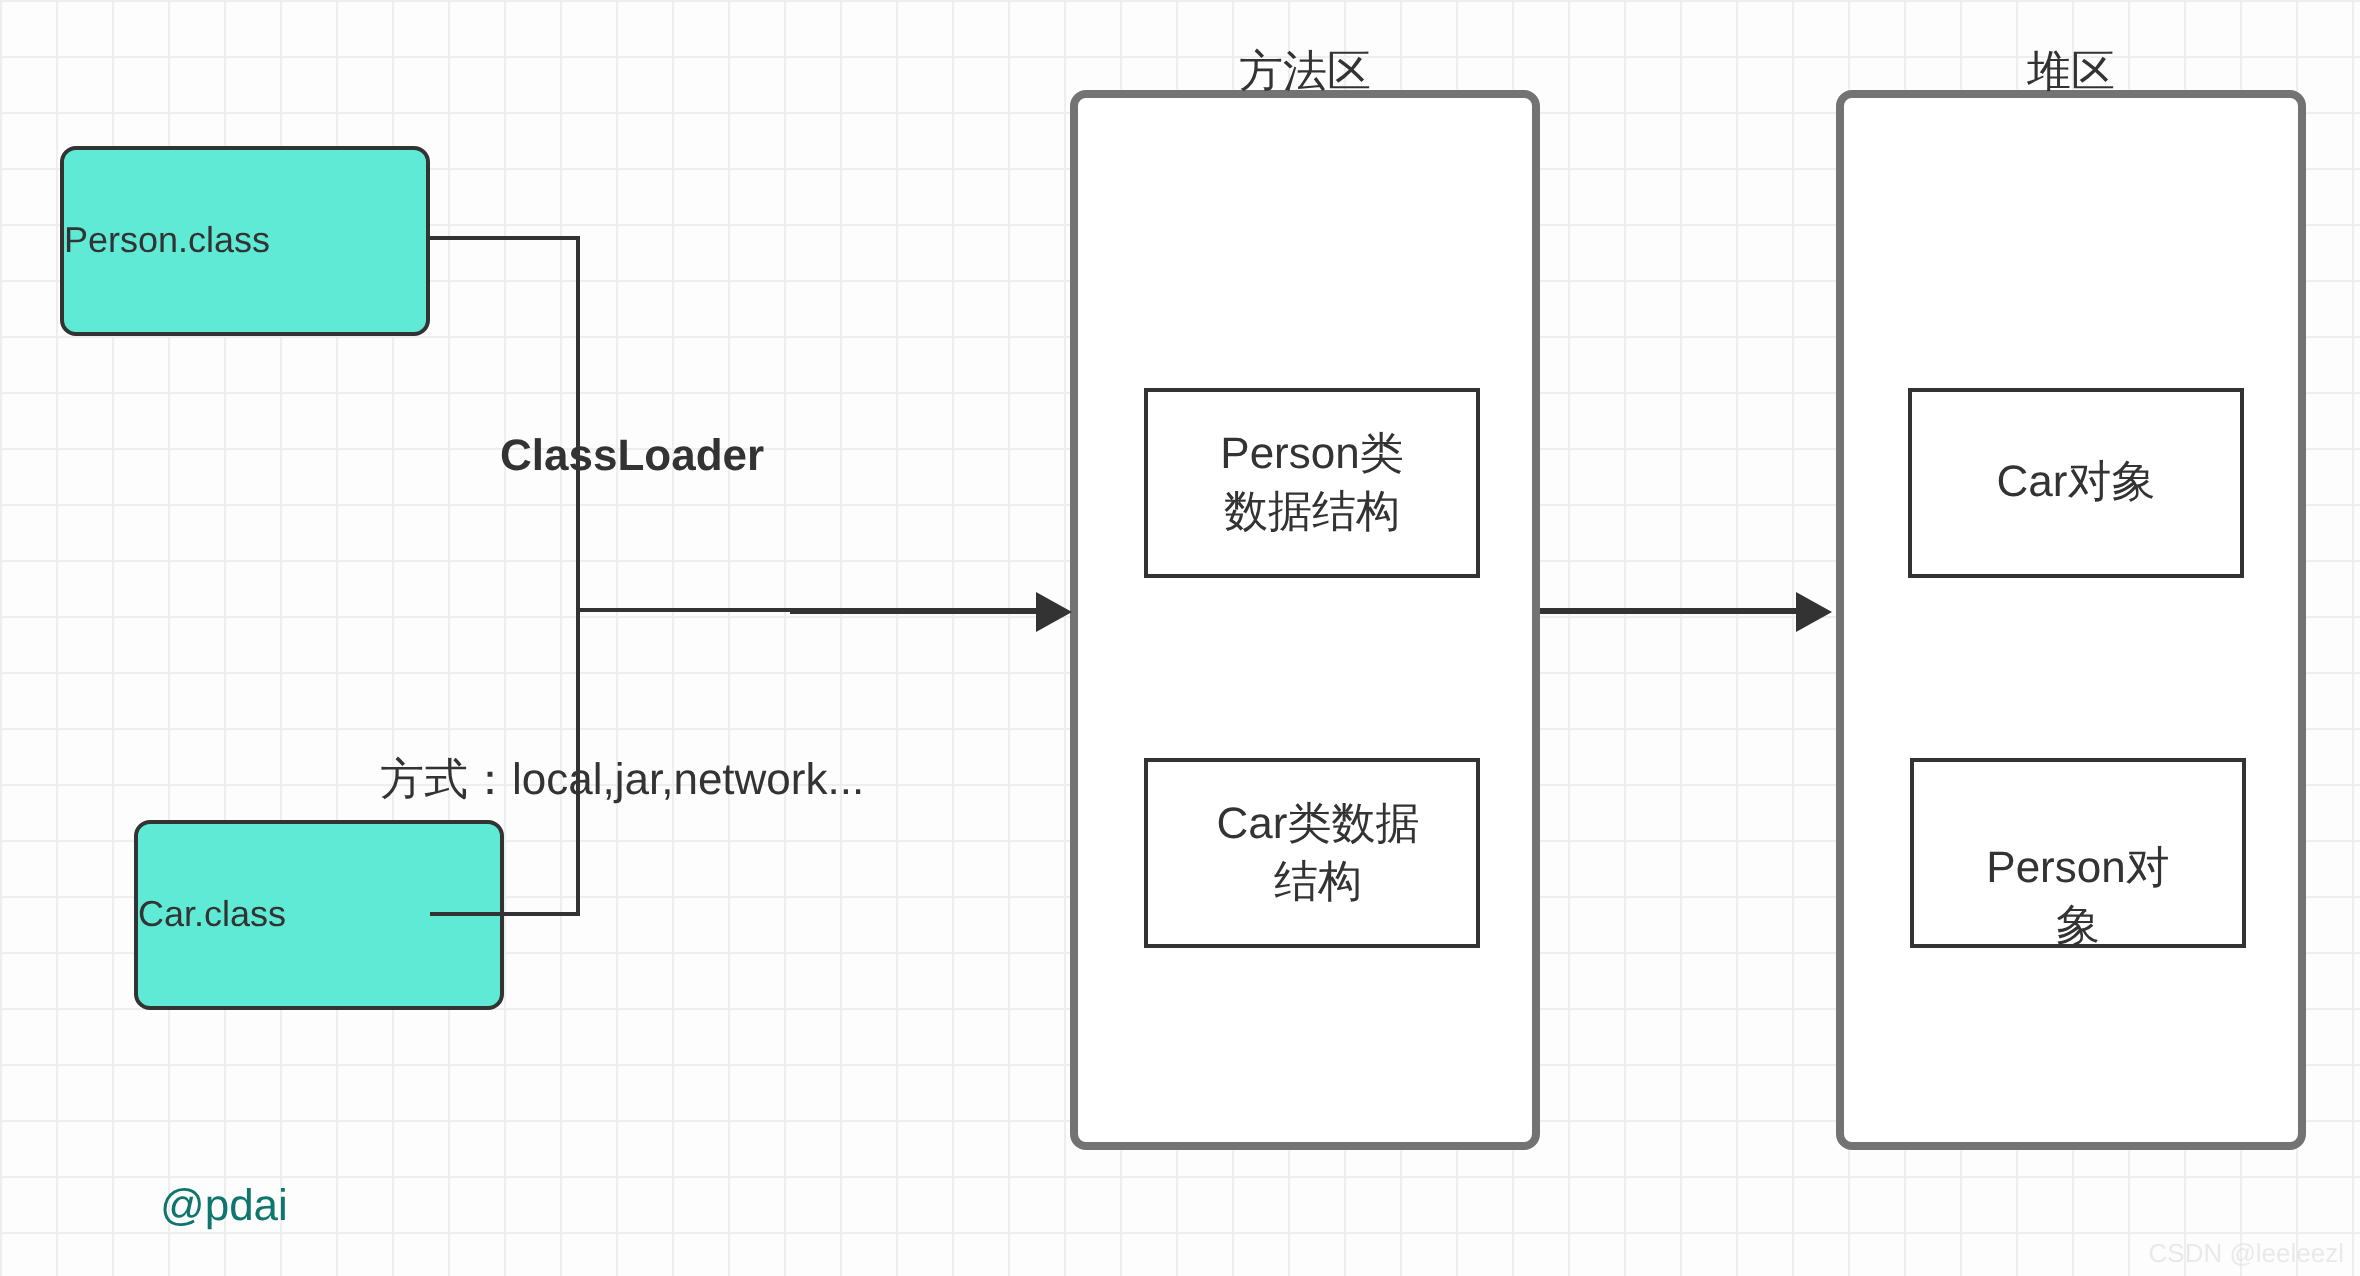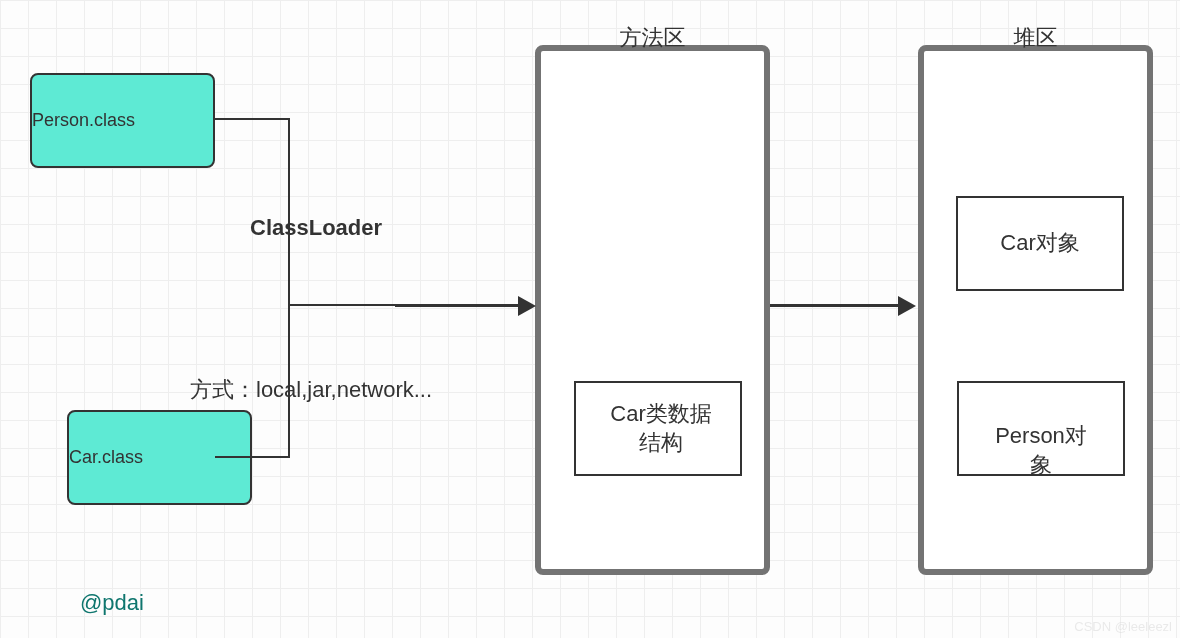--- a/index.html
+++ b/index.html
@@ -32,7 +32,7 @@
     }
     .container-box {
       position: absolute;
-      border: 6px solid #737373;
+      border: 4px solid #737373;
       border-radius: 8px;
       background: #fff;
     }

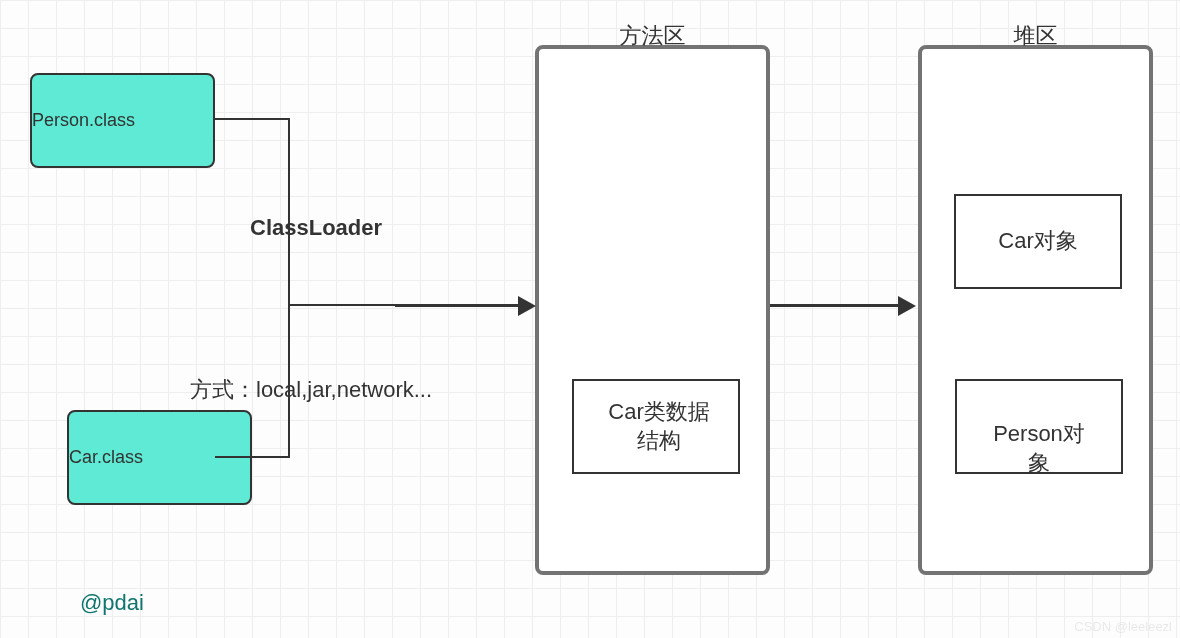--- a/index.html
+++ b/index.html
@@ -113,6 +113,10 @@
 
 <div class="container-box" style="left:535px; top:45px; width:235px; height:530px;">
   <div class="container-title">方法区</div>
+  <div class="inner-box" style="left:33px; top:145px; width:168px; height:95px;">
+    <span style="white-space:pre-line;">Person类
+数据结构</span>
+  </div>
   <div class="inner-box" style="left:33px; top:330px; width:168px; height:95px;padding-left:16px;">
     <span style="white-space:pre-line;">Car类数据
 结构</span>

